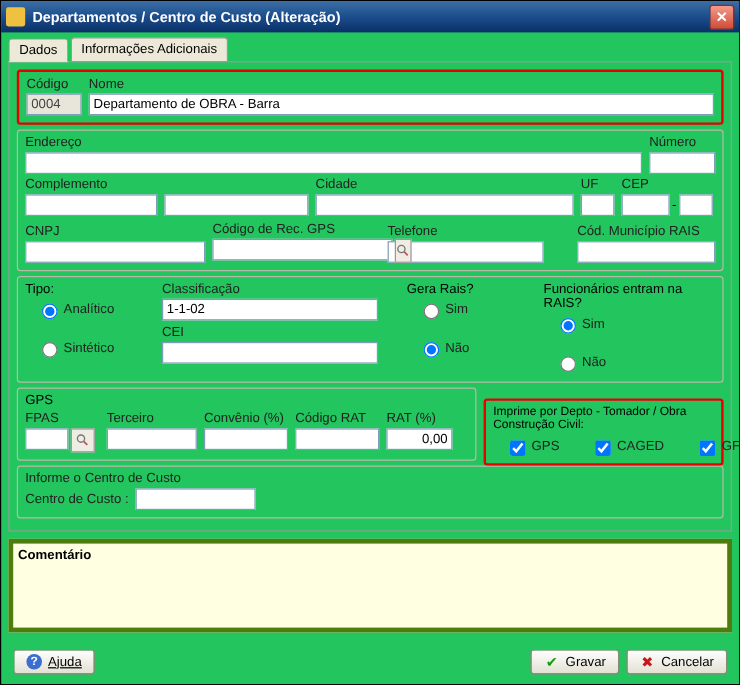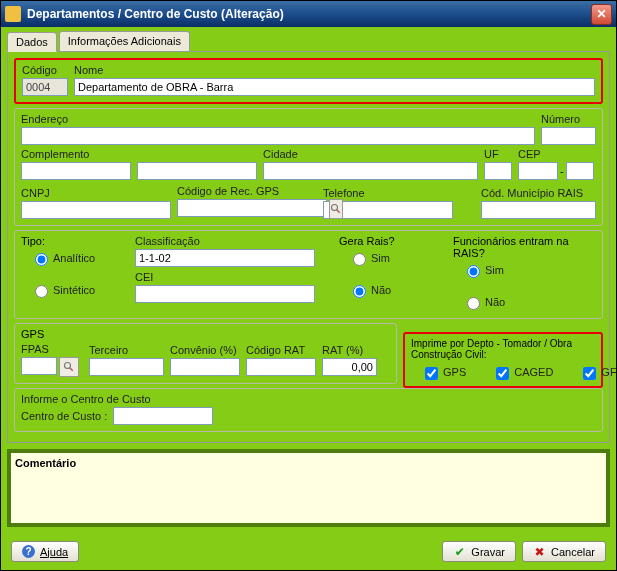--- a/index.html
+++ b/index.html
@@ -16,7 +16,7 @@
     width: 617px;
     height: 571px;
     border: 1px solid #000;
-    background: #84cc16;
+    background: #22c55e;
     display: flex;
     flex-direction: column;
   }

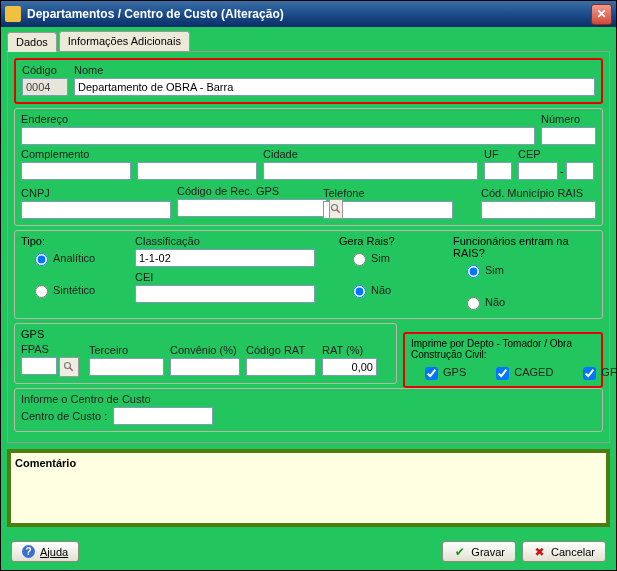--- a/index.html
+++ b/index.html
@@ -321,7 +321,7 @@
     <div class="row" style="gap:6px">
       <div class="frame" style="flex:1">
         <div class="grp-title">GPS</div>
-        <div class="row" style="align-items:center">
+        <div class="row" style="align-items:flex-start">
           <div class="col" style="width:62px">
             <label>FPAS</label>
             <div style="display:flex;gap:2px">

